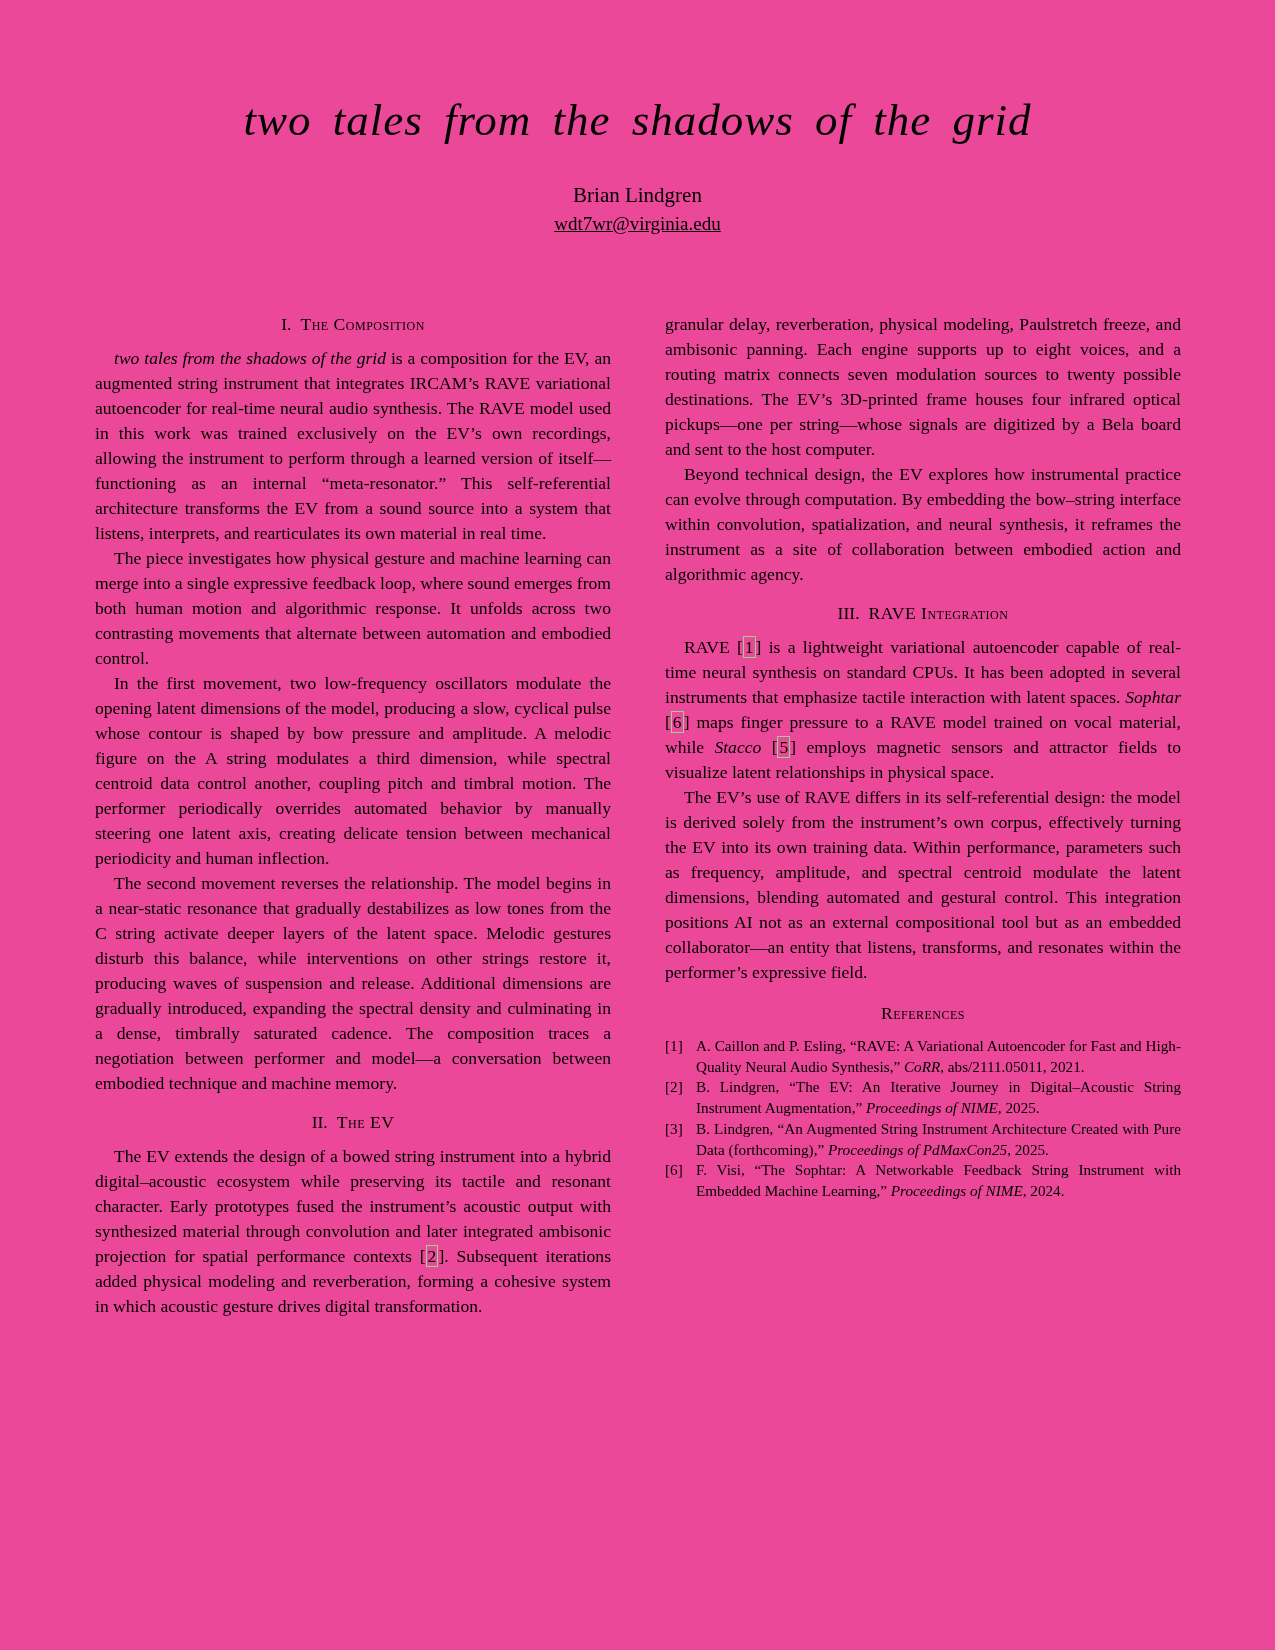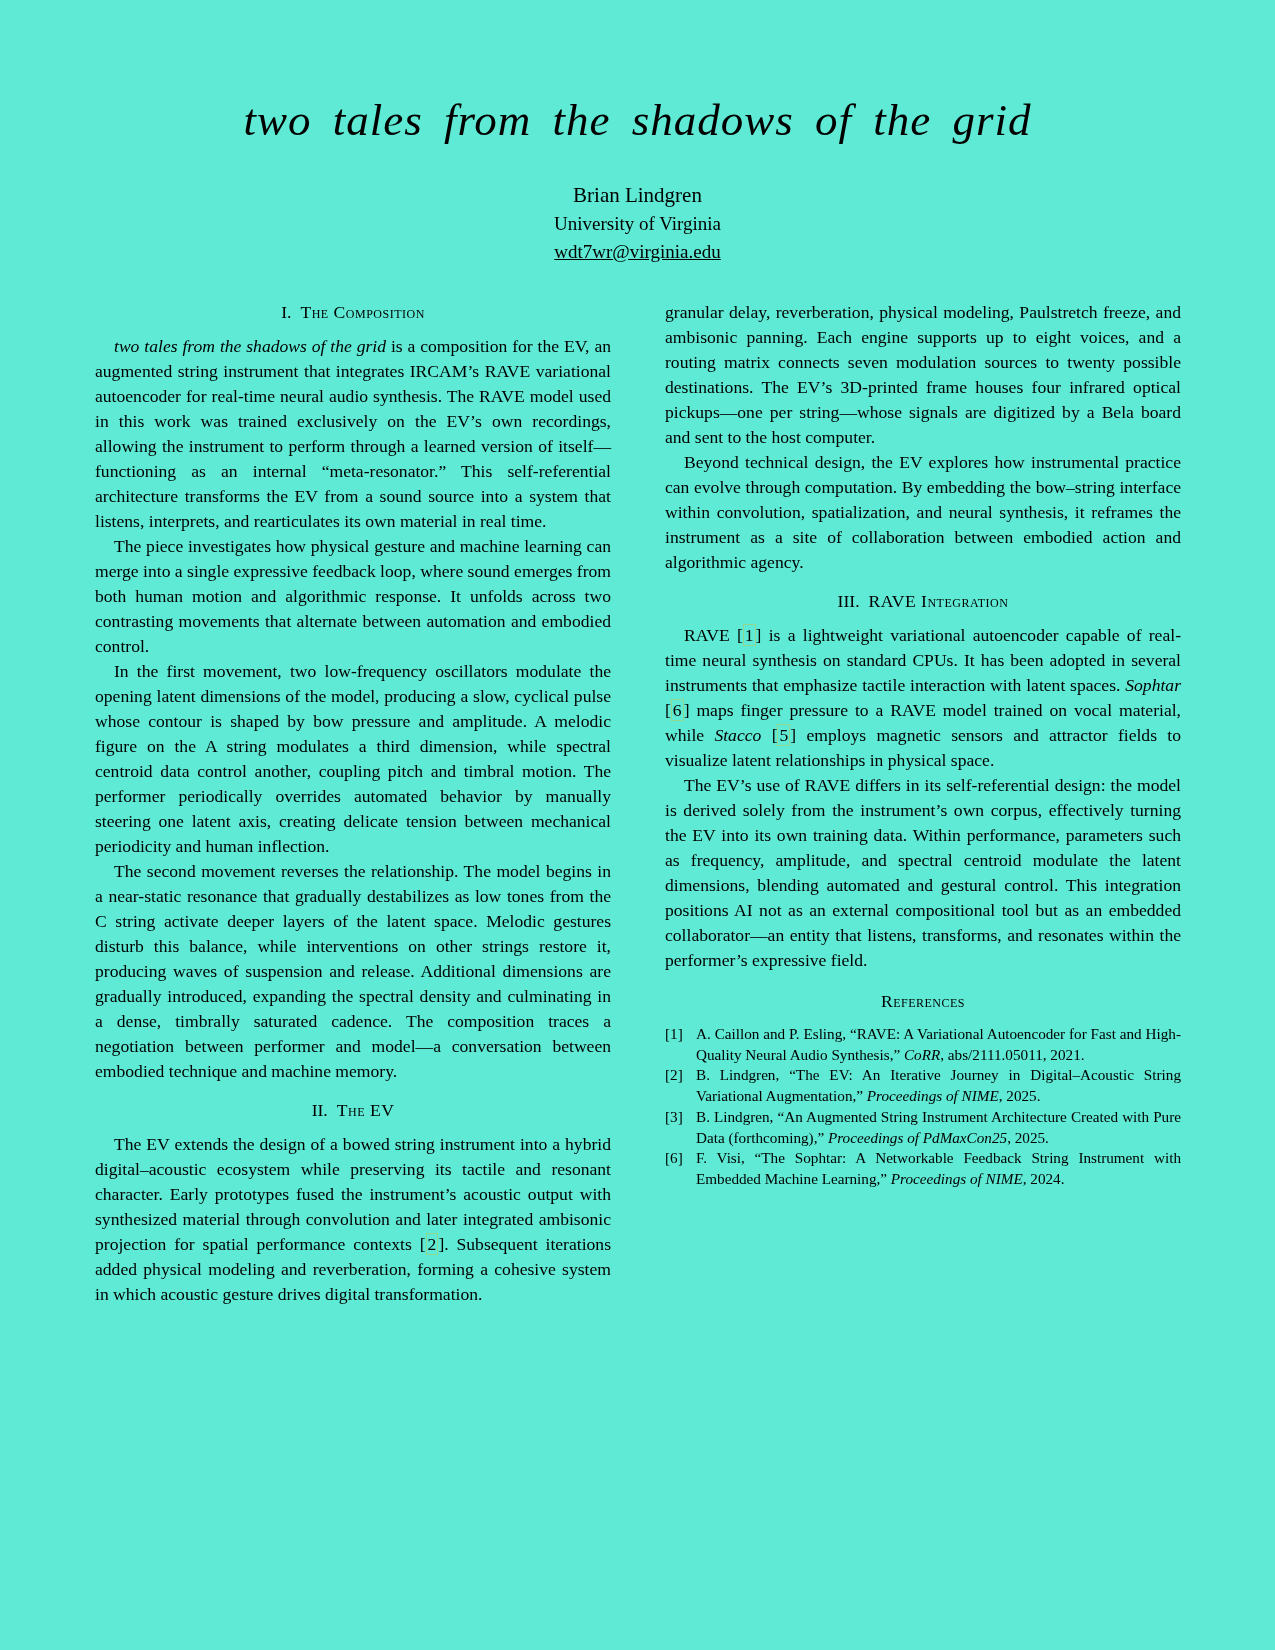--- a/index.html
+++ b/index.html
@@ -7,7 +7,7 @@
     position:relative;
     width:1275px; height:1650px;
     margin:0 auto;
-    background:#5eead4;
+    background:#ec4899;
     color:#000;
     font-family:"Liberation Serif","DejaVu Serif",serif;
     overflow:hidden;

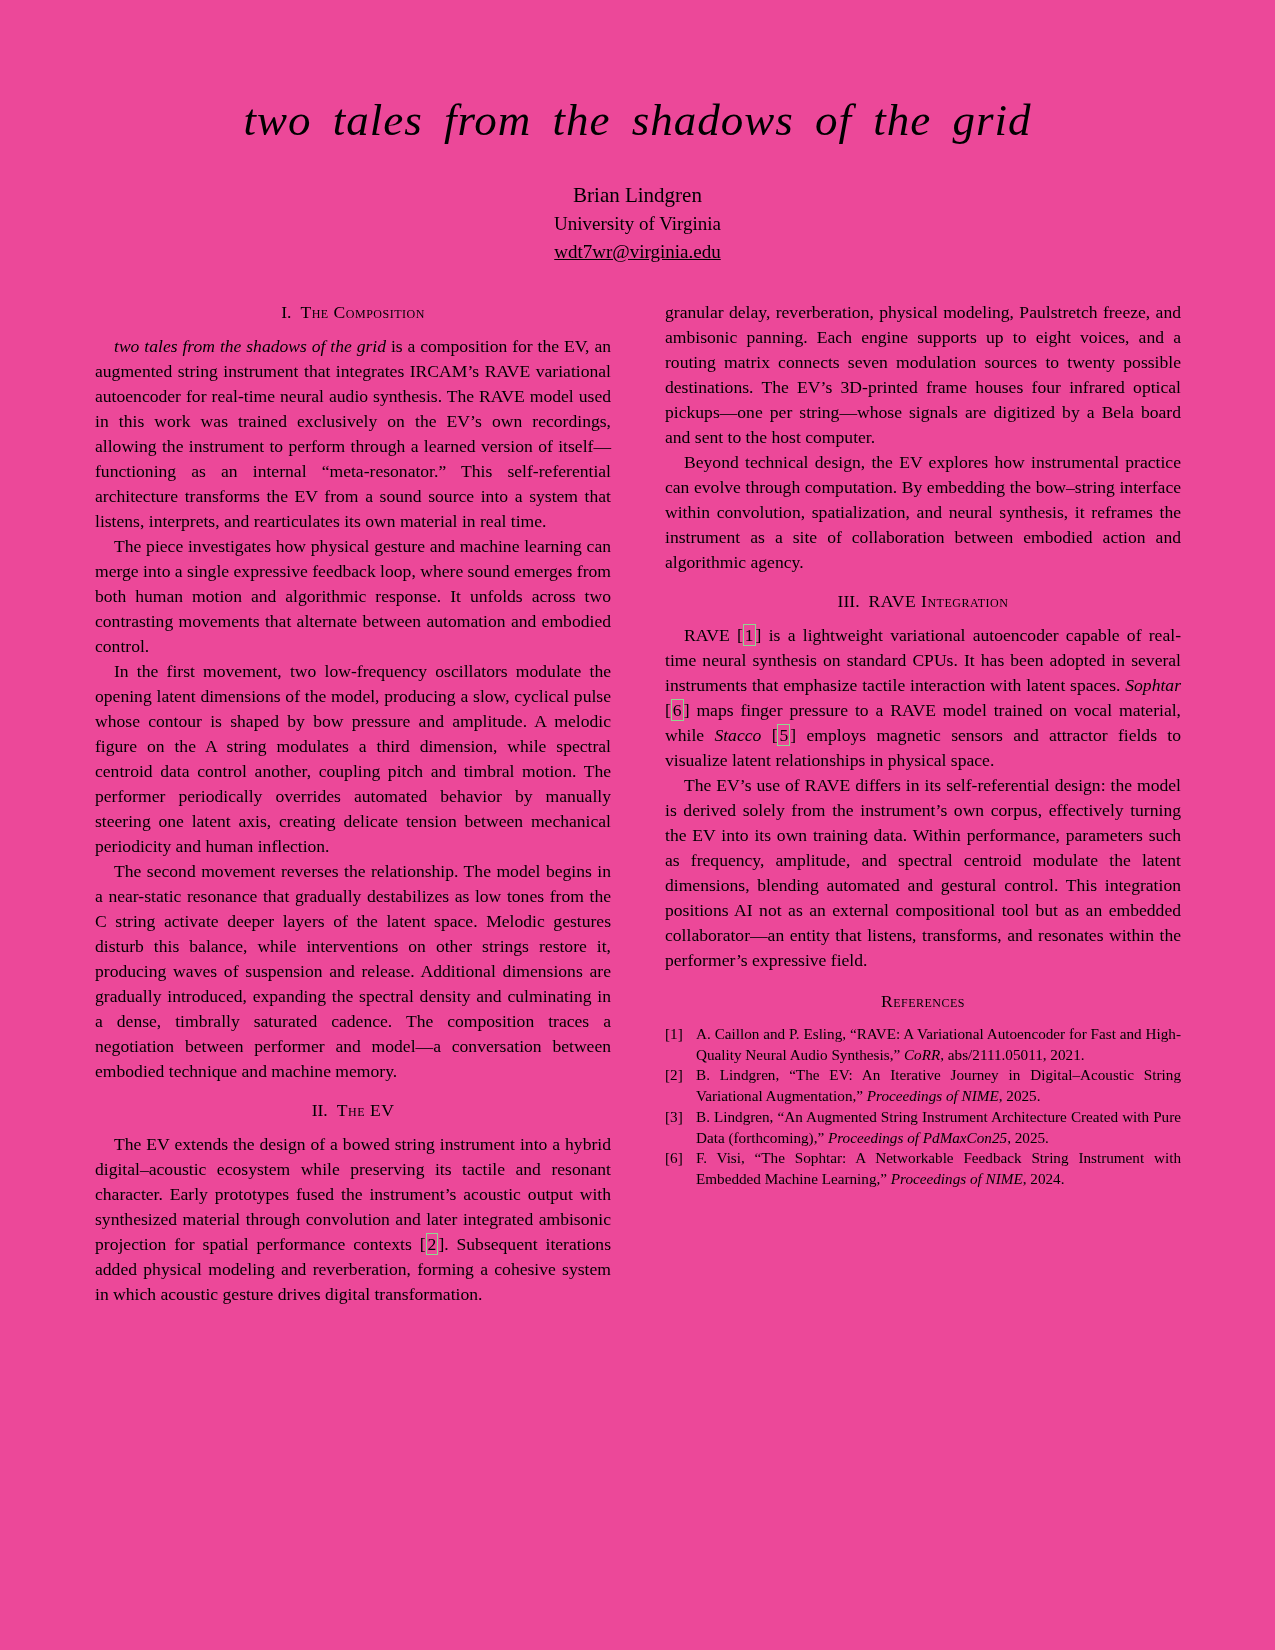--- a/index.html
+++ b/index.html
@@ -58,7 +58,6 @@
   <div class="title-block">
     <h1 class="paper-title">two tales from the shadows of the grid</h1>
     <div class="author-name">Brian Lindgren</div>
-    <div class="author-affil">University of Virginia</div>
     <div class="author-email">wdt7wr@virginia.edu</div>
   </div>
 

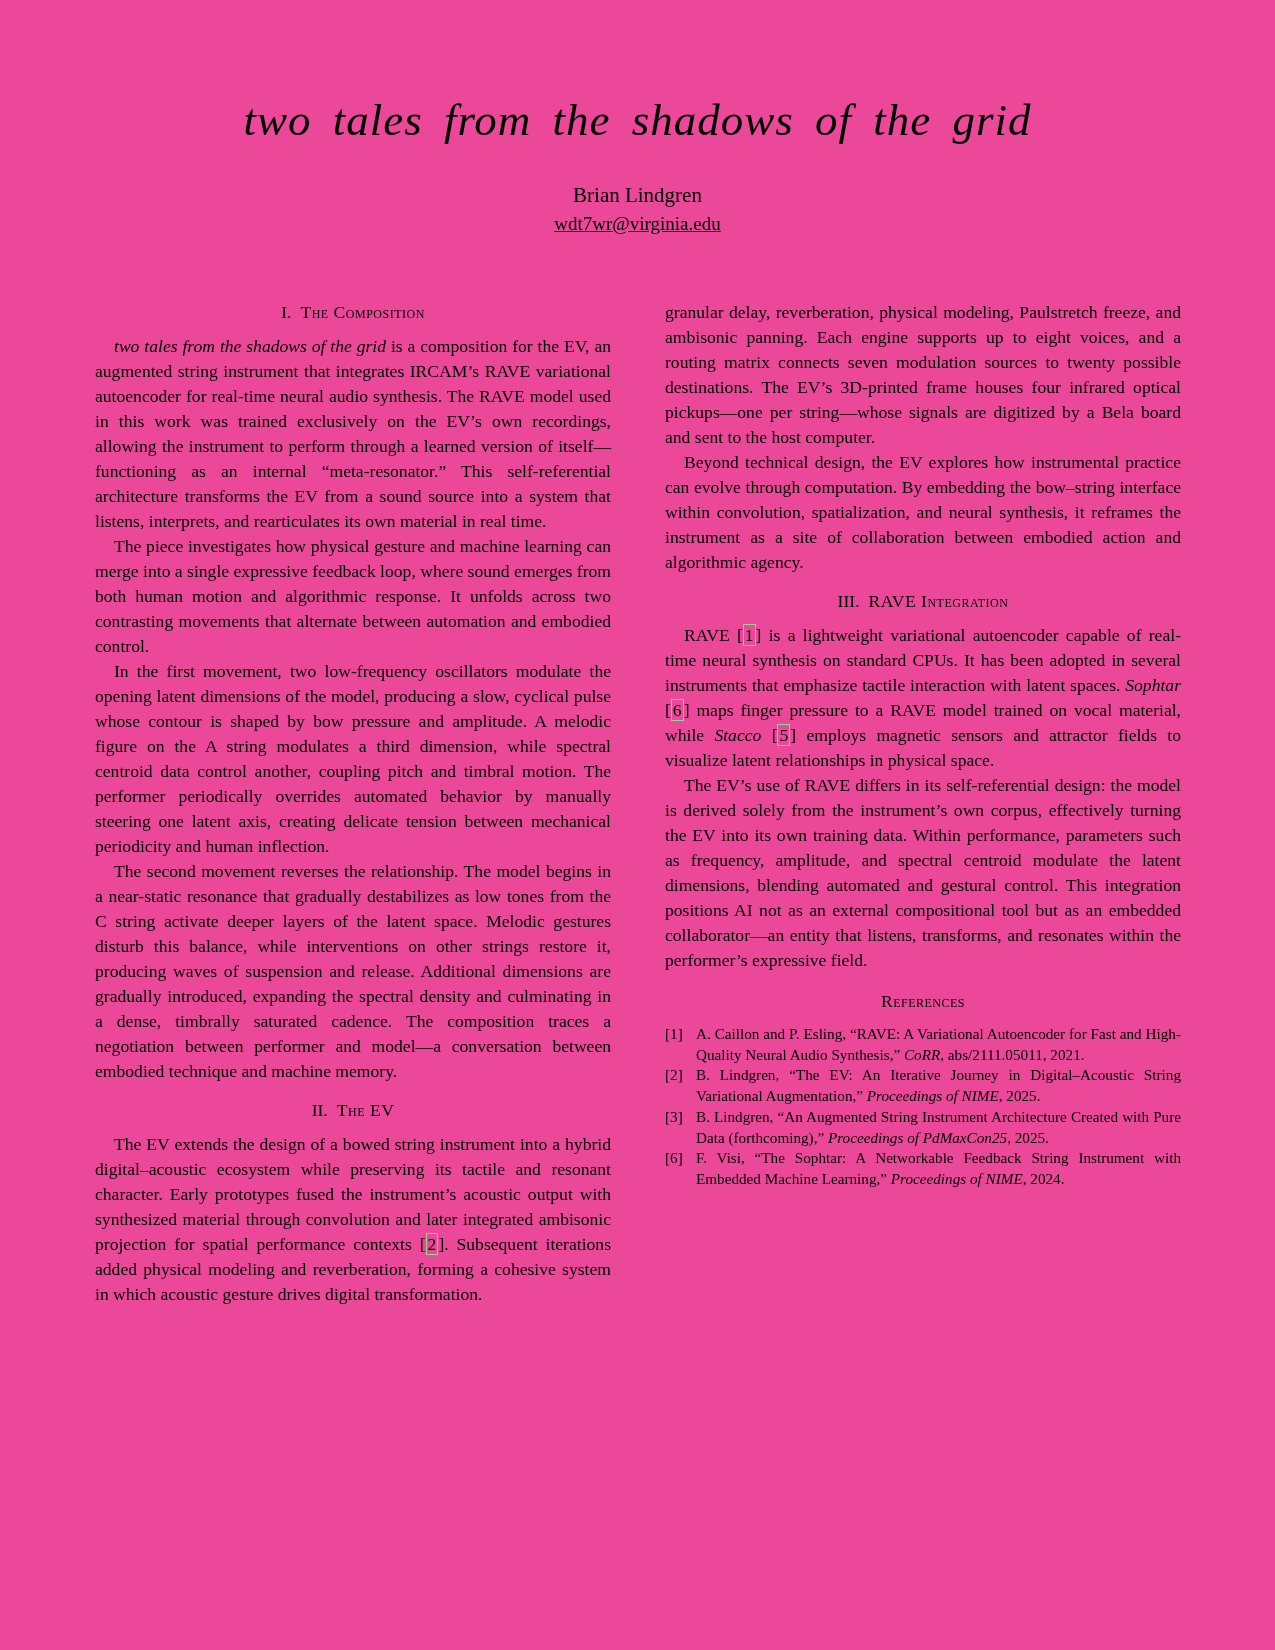--- a/index.html
+++ b/index.html
@@ -23,7 +23,7 @@
   .author-email { font-size:19px; line-height:28px;text-decoration:underline; }
 
   .columns {
-    position:absolute; top:300px; left:95px; width:1086px;
+    position:absolute; top:312px; left:95px; width:1086px;
     display:flex; gap:54px;
   }
   .col { width:516px; font-size:17.6px; line-height:25px; text-align:justify; }

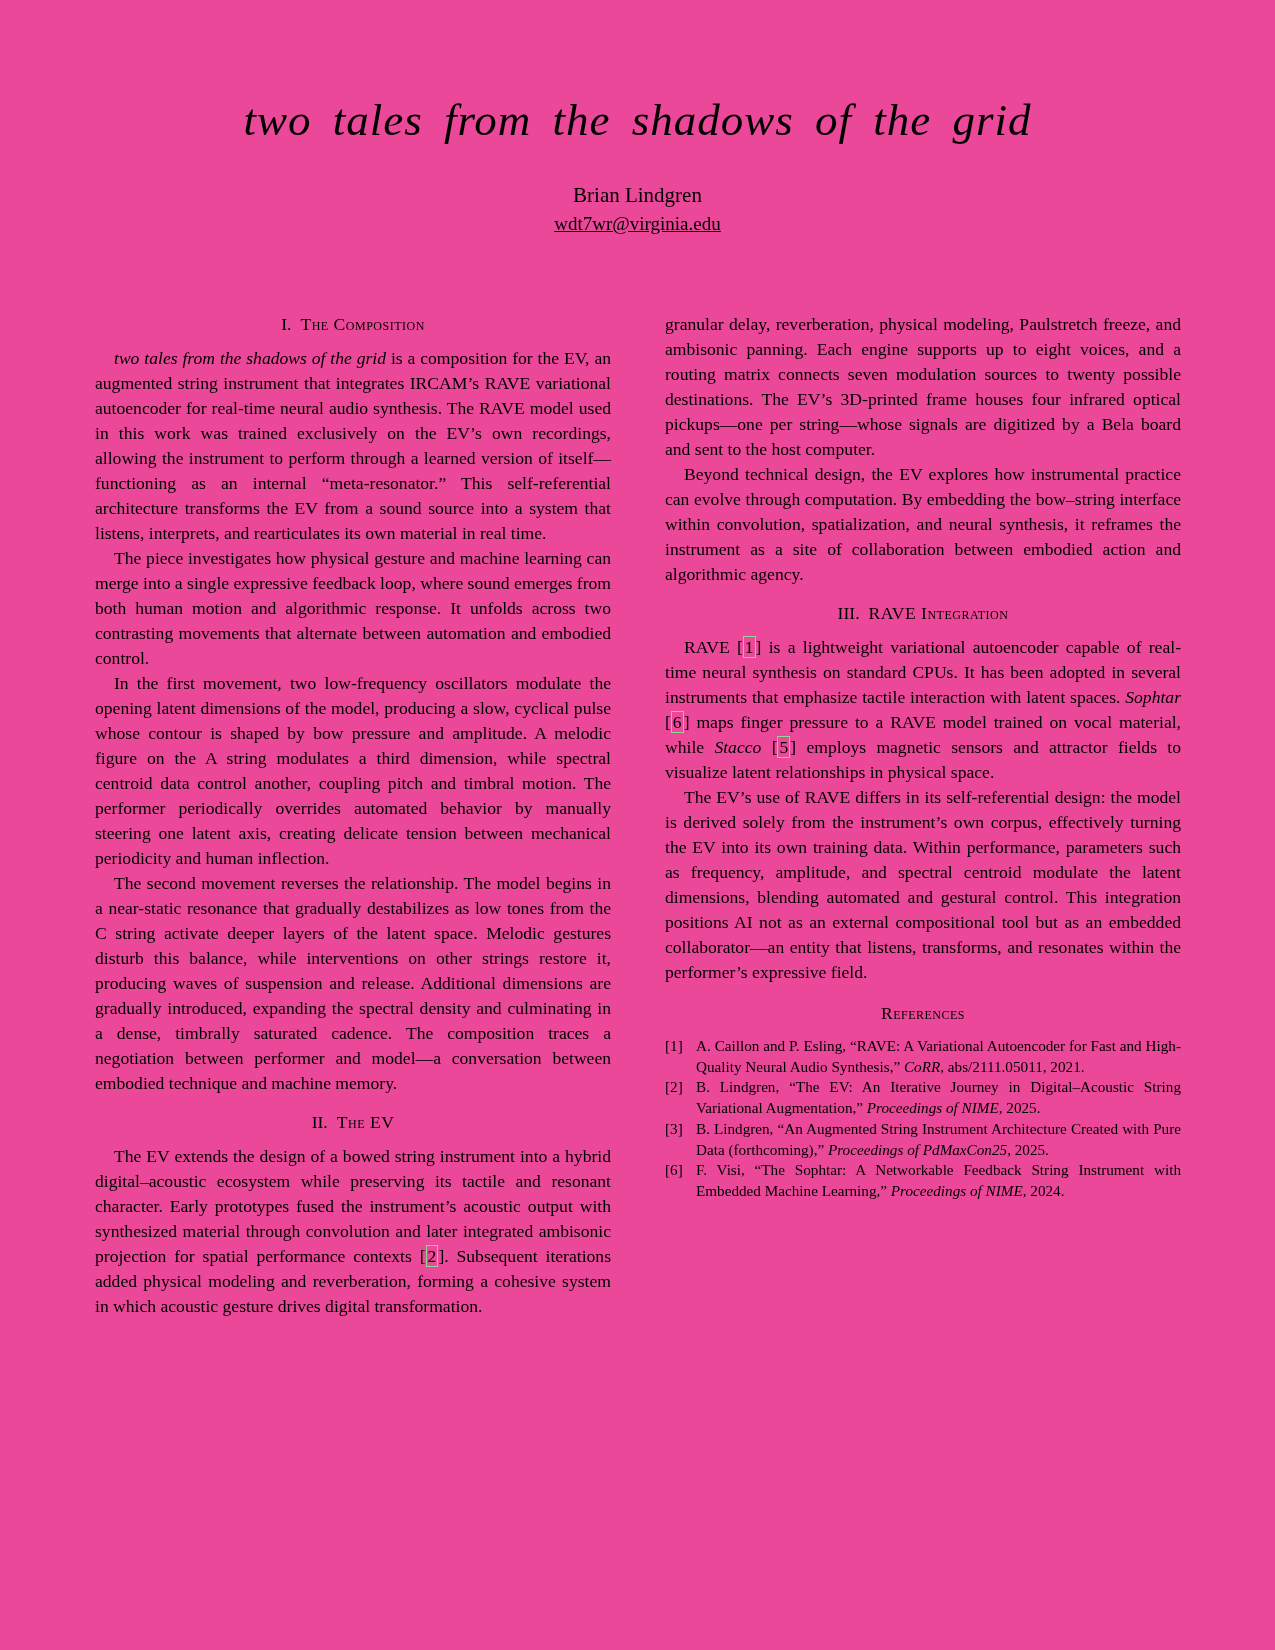--- a/index.html
+++ b/index.html
@@ -80,7 +80,7 @@
         <p class="sec-heading ref-heading"><span class="sc">References</span></p>
         <div class="ref-list">
           <p class="ref-item"><span class="ref-label">[1]</span><span>A. Caillon and P. Esling, “RAVE: A Variational Autoencoder for Fast and High-Quality Neural Audio Synthesis,” </span><i>CoRR</i><span>, abs/2111.05011, 2021.</span></p>
-          <p class="ref-item"><span class="ref-label">[2]</span><span>B. Lindgren, “The EV: An Iterative Journey in Digital–Acoustic String Variational Augmentation,” </span><i>Proceedings of NIME</i><span>, 2025.</span></p>
+          <p class="ref-item"><span class="ref-label">[2]</span><span>B. Lindgren, “The EV: An Iterative Journey in Digital–Acoustic String Instrument Augmentation,” </span><i>Proceedings of NIME</i><span>, 2025.</span></p>
           <p class="ref-item"><span class="ref-label">[3]</span><span>B. Lindgren, “An Augmented String Instrument Architecture Created with Pure Data (forthcoming),” </span><i>Proceedings of PdMaxCon25</i><span>, 2025.</span></p>
           <p class="ref-item"><span class="ref-label">[6]</span><span>F. Visi, “The Sophtar: A Networkable Feedback String Instrument with Embedded Machine Learning,” </span><i>Proceedings of NIME</i><span>, 2024.</span></p>
         </div>

